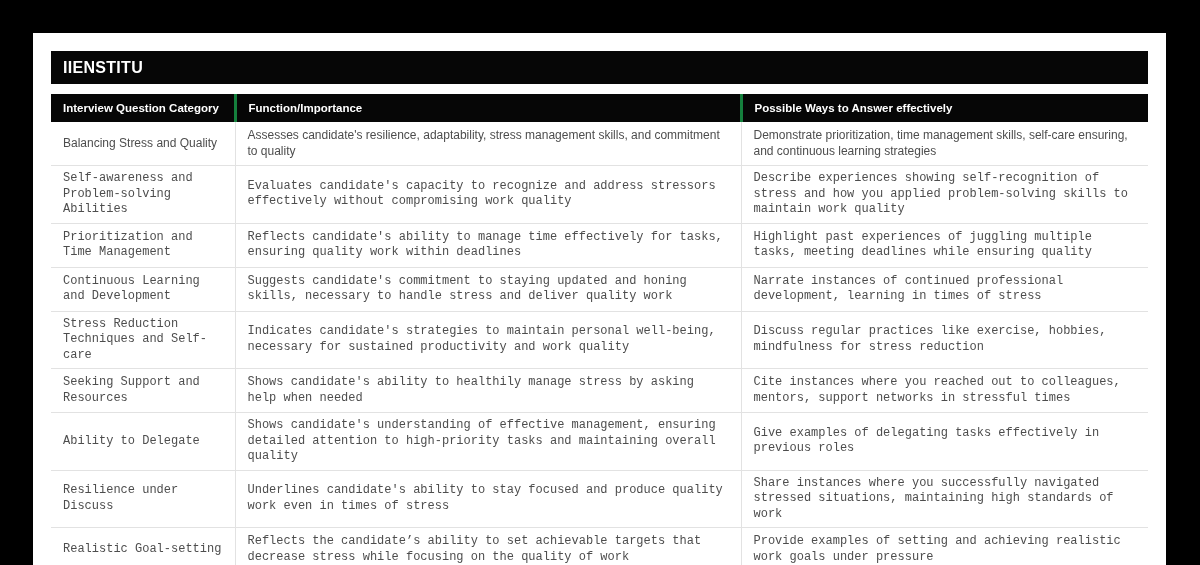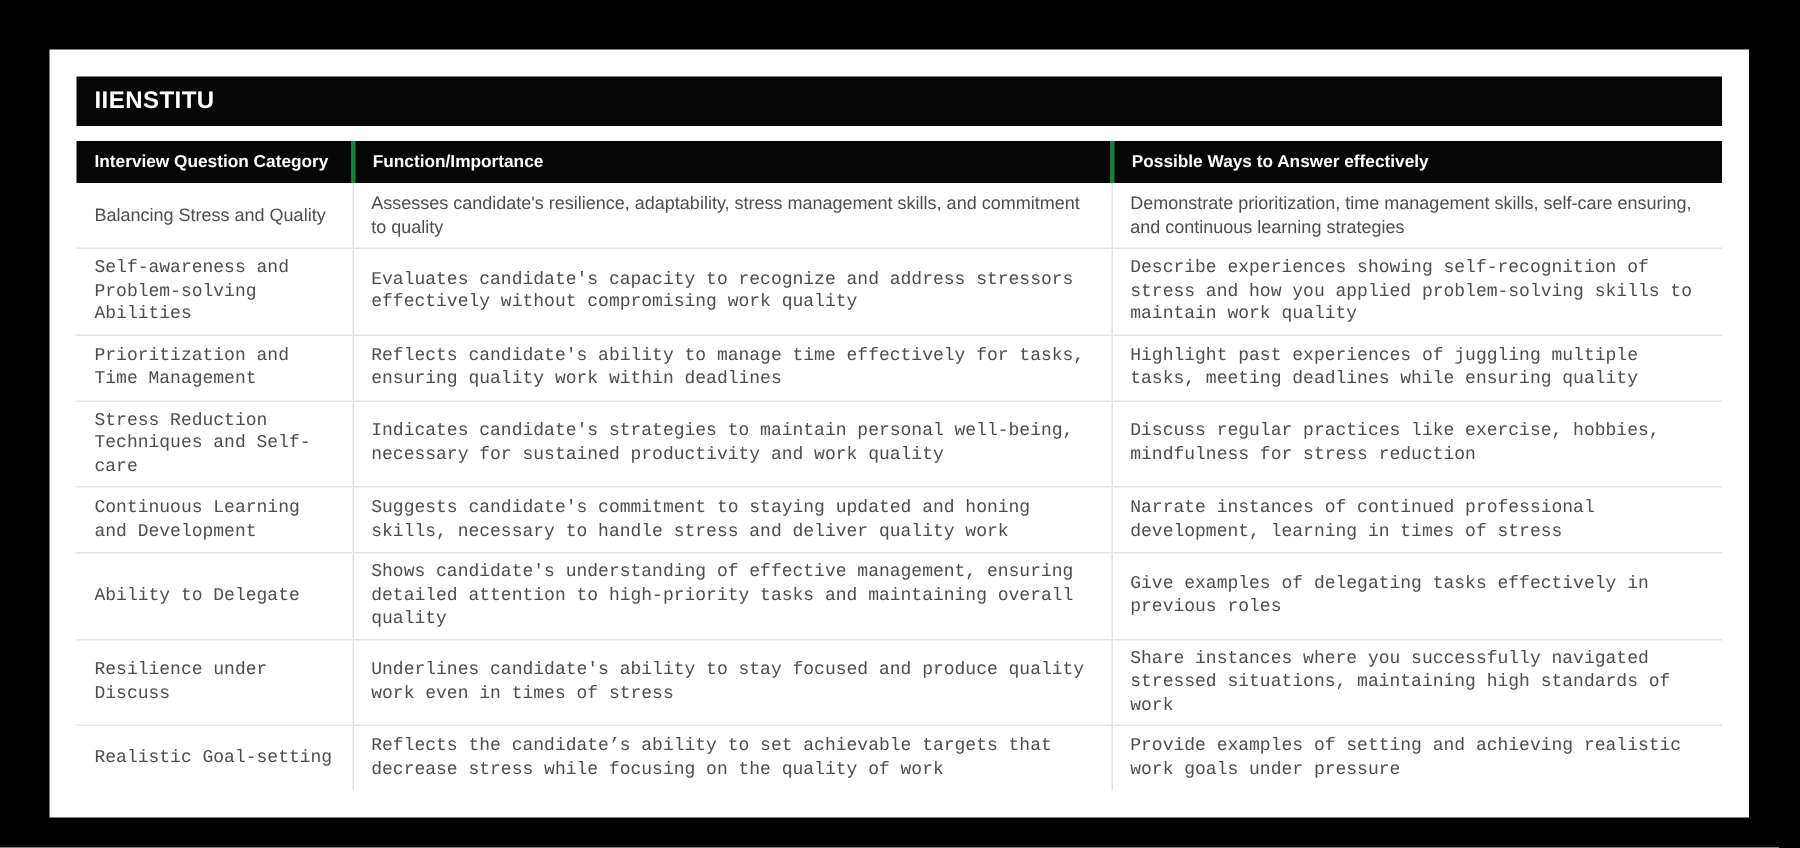--- a/index.html
+++ b/index.html
@@ -92,14 +92,14 @@
         <td>Highlight past experiences of juggling multiple tasks, meeting deadlines while ensuring quality</td>
       </tr>
       <tr>
+        <td>Continuous Learning and Development</td>
+        <td>Suggests candidate's commitment to staying updated and honing skills, necessary to handle stress and deliver quality work</td>
+        <td>Narrate instances of continued professional development, learning in times of stress</td>
+      </tr>
+      <tr>
         <td>Stress Reduction Techniques and Self-care</td>
         <td>Indicates candidate's strategies to maintain personal well-being, necessary for sustained productivity and work quality</td>
         <td>Discuss regular practices like exercise, hobbies, mindfulness for stress reduction</td>
-      </tr>
-      <tr>
-        <td>Continuous Learning and Development</td>
-        <td>Suggests candidate's commitment to staying updated and honing skills, necessary to handle stress and deliver quality work</td>
-        <td>Narrate instances of continued professional development, learning in times of stress</td>
       </tr>
       <tr>
         <td>Ability to Delegate</td>

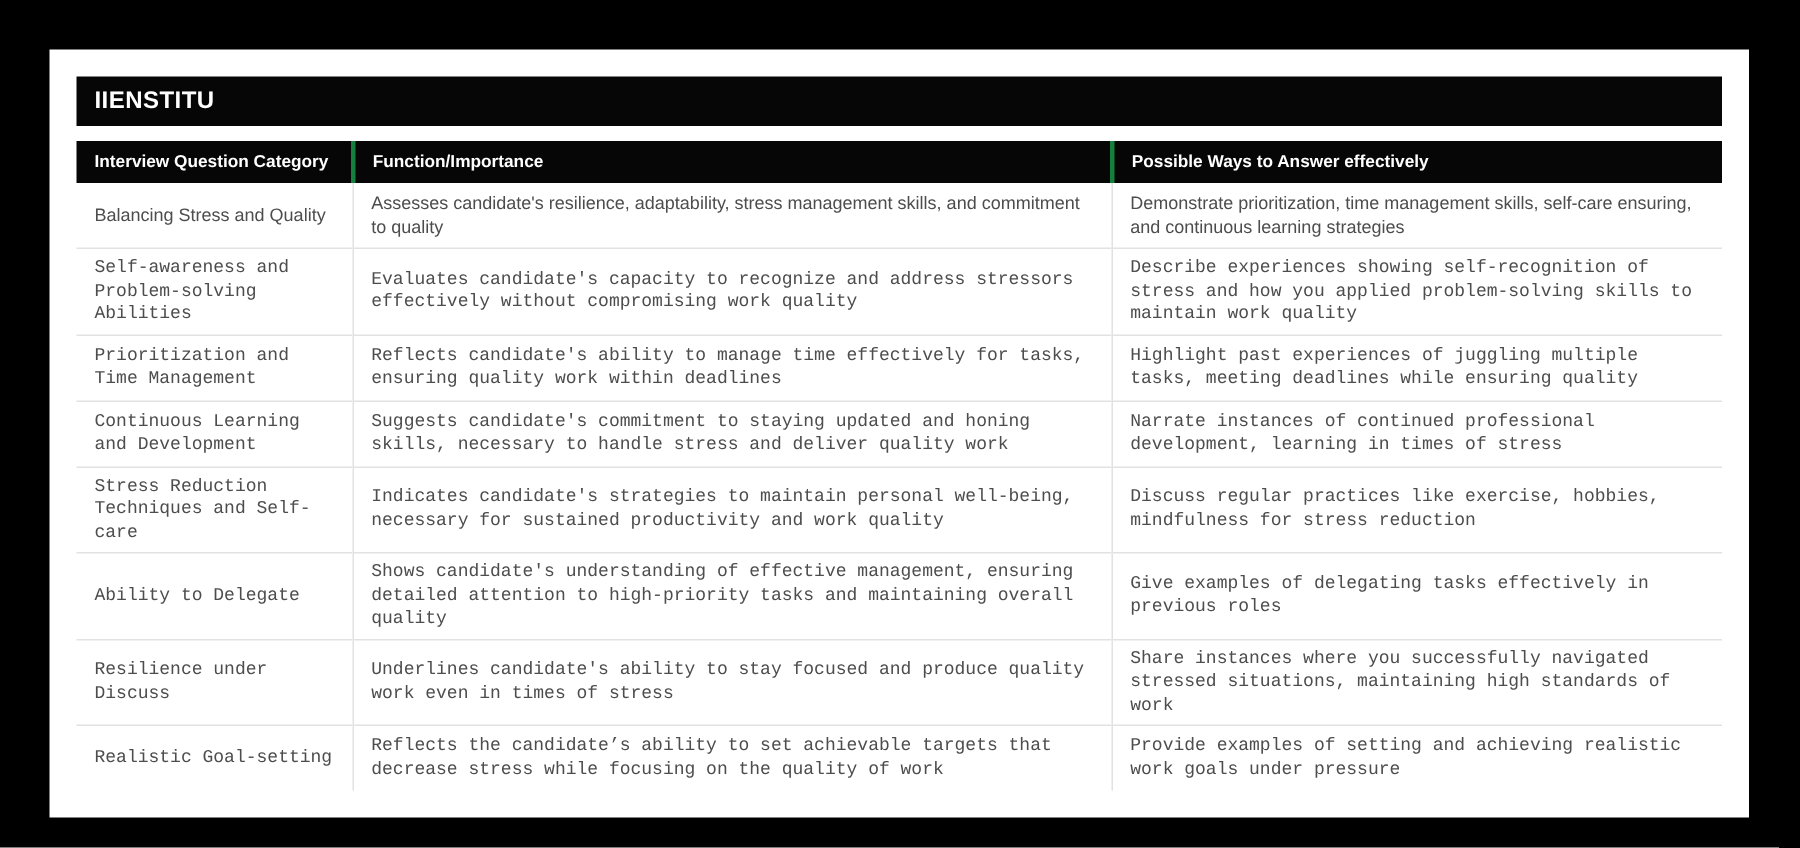--- a/index.html
+++ b/index.html
@@ -102,6 +102,11 @@
         <td>Discuss regular practices like exercise, hobbies, mindfulness for stress reduction</td>
       </tr>
       <tr>
+        <td>Seeking Support and Resources</td>
+        <td>Shows candidate's ability to healthily manage stress by asking help when needed</td>
+        <td>Cite instances where you reached out to colleagues, mentors, support networks in stressful times</td>
+      </tr>
+      <tr>
         <td>Ability to Delegate</td>
         <td>Shows candidate's understanding of effective management, ensuring detailed attention to high-priority tasks and maintaining overall quality</td>
         <td>Give examples of delegating tasks effectively in previous roles</td>

